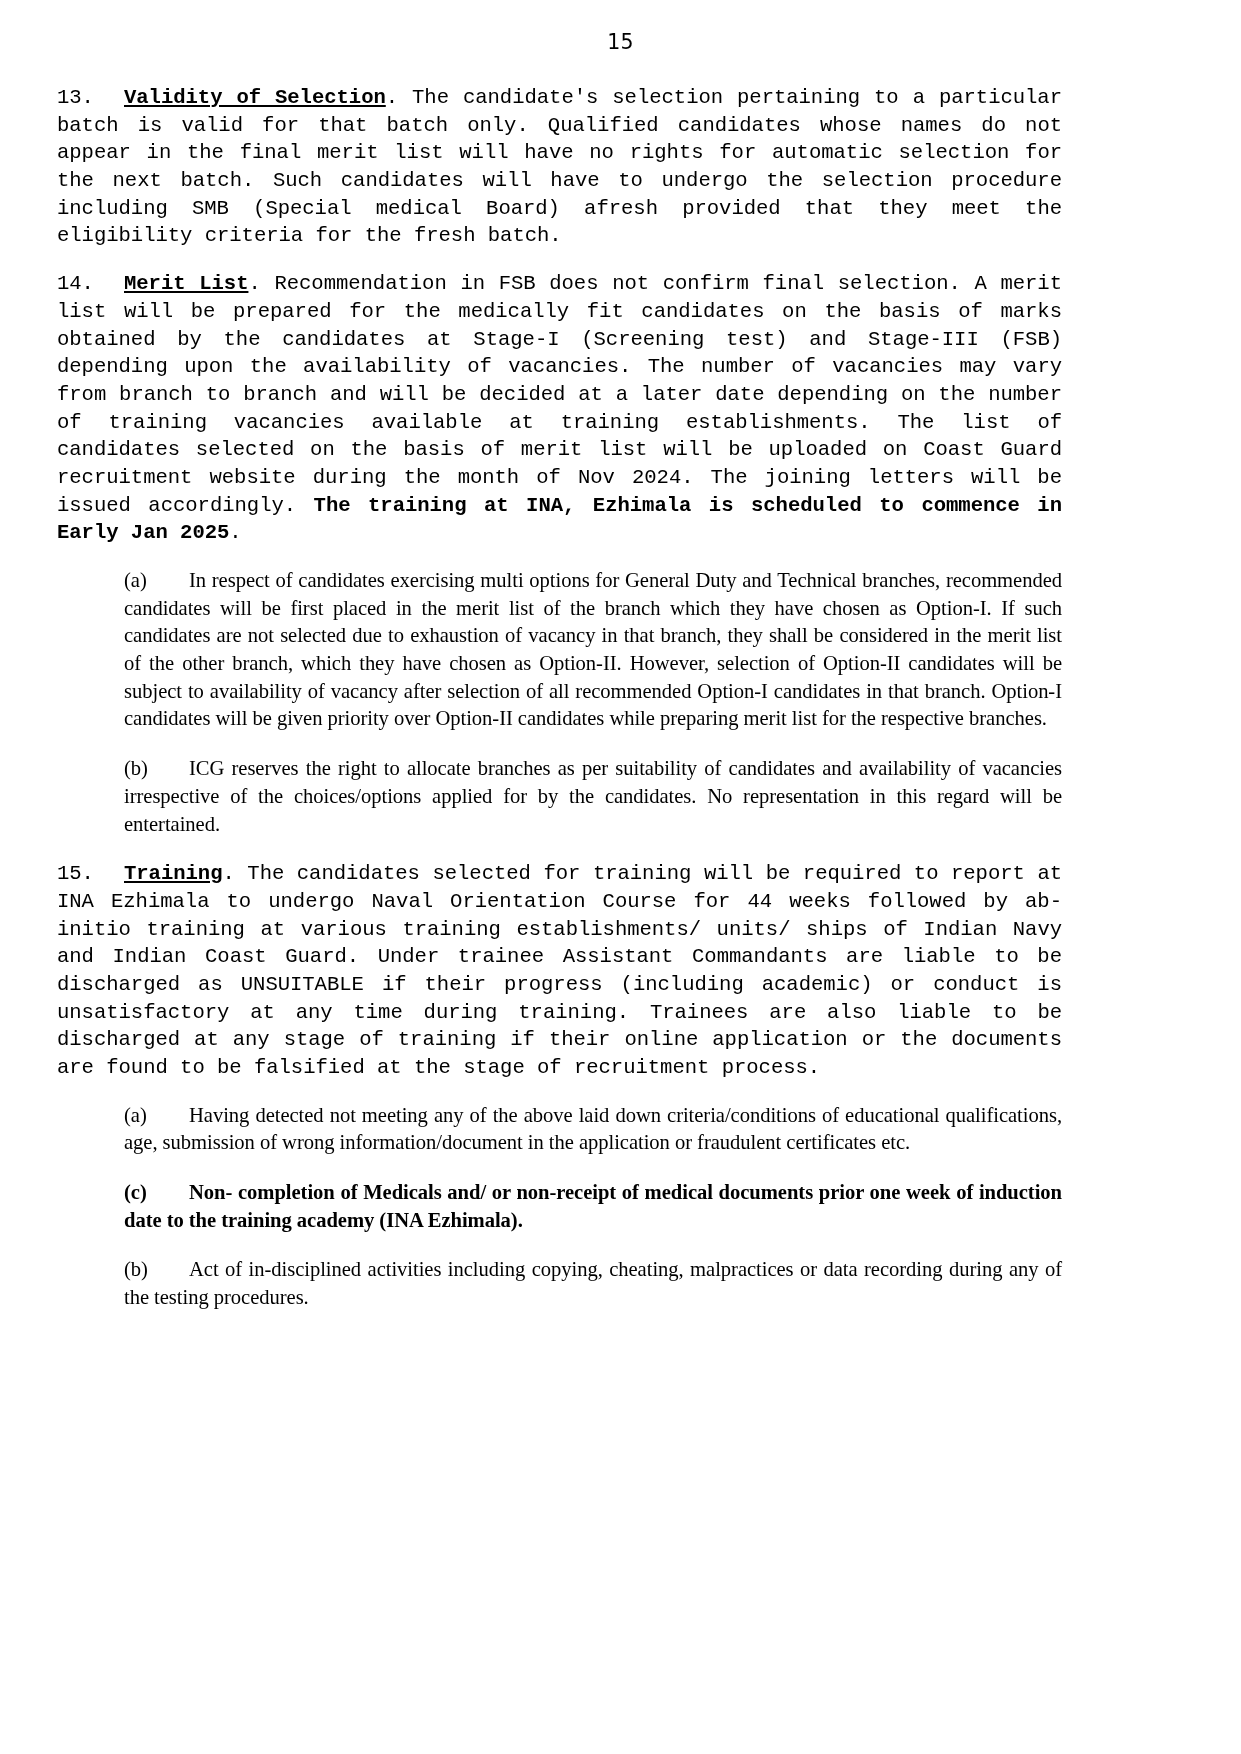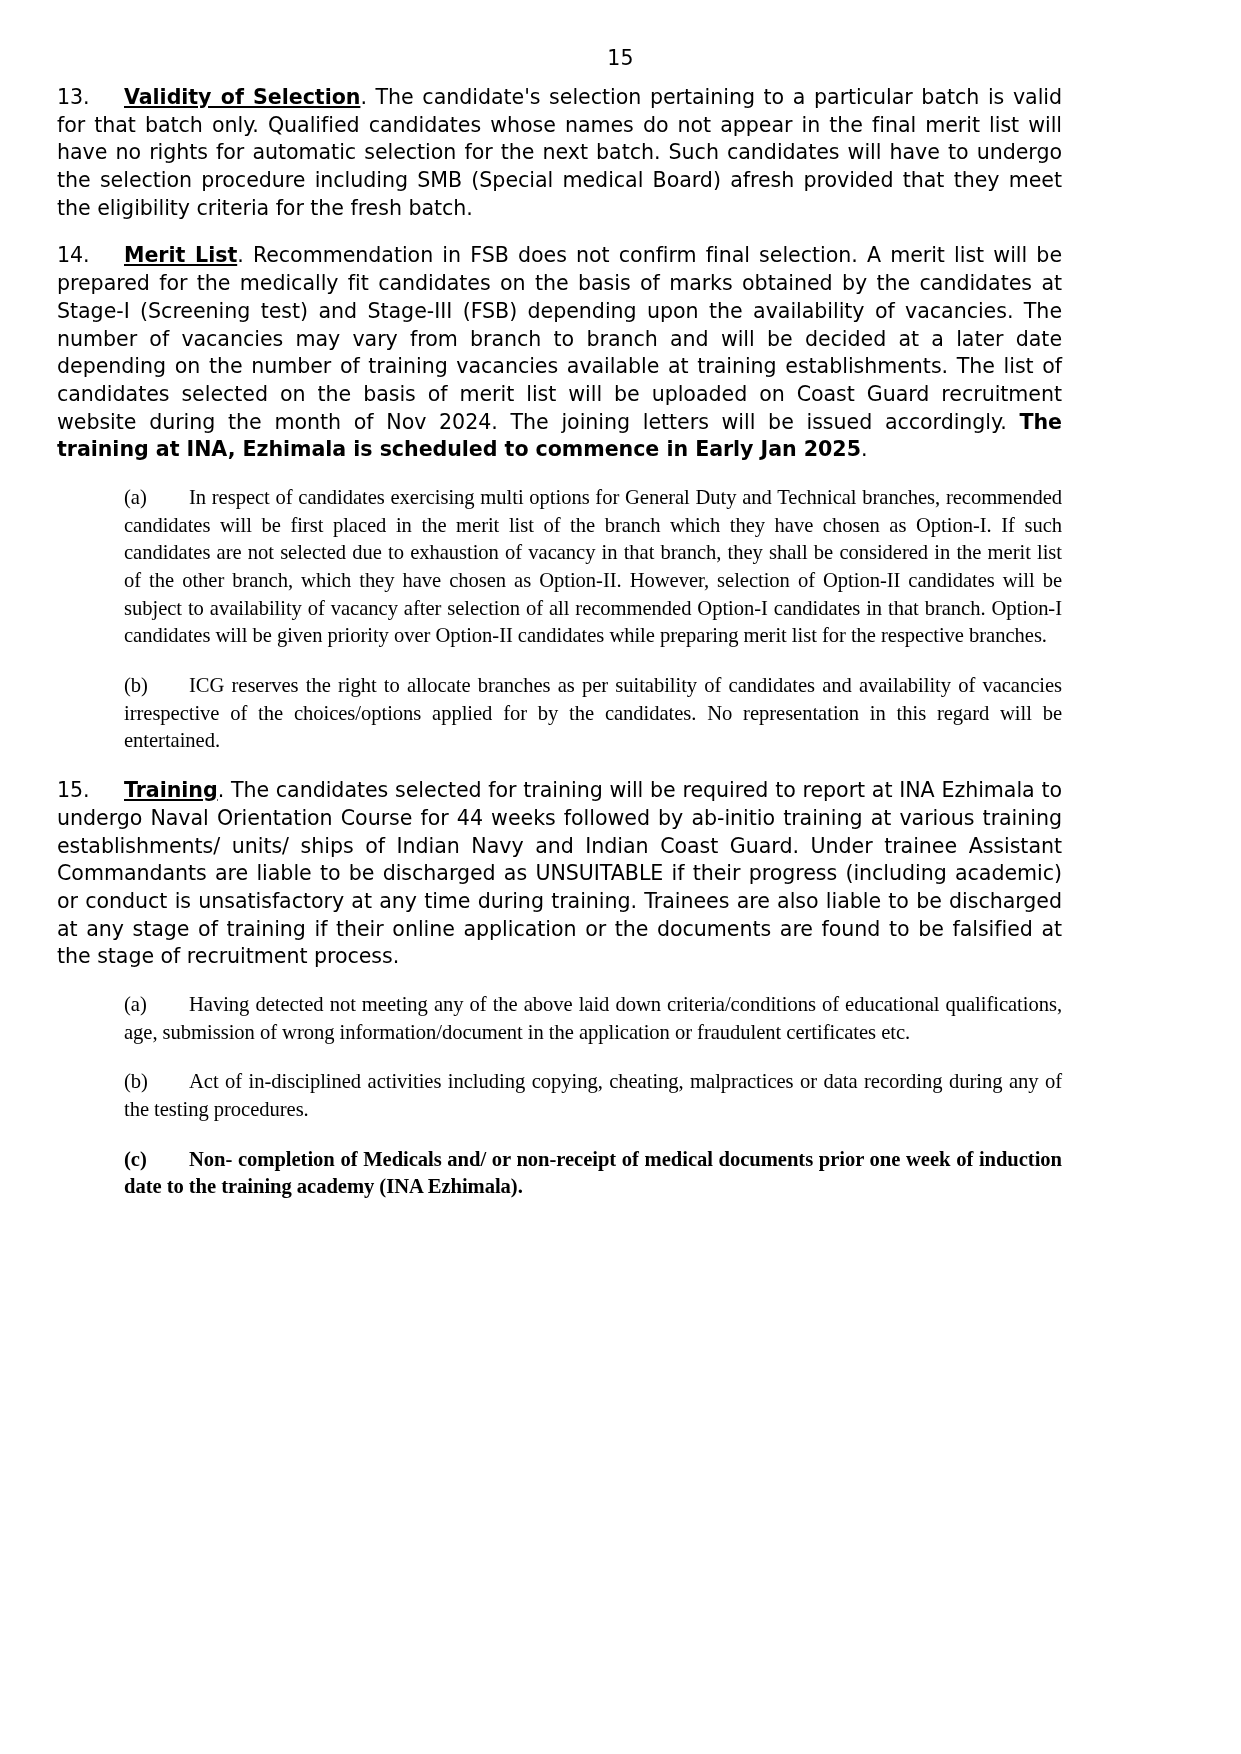--- a/index.html
+++ b/index.html
@@ -19,7 +19,7 @@
     margin: 0 auto;
     background: #ffffff;
     box-sizing: border-box;
-    padding: 16px;
+    padding: 0;
     overflow: hidden;
   }
   .page-number {

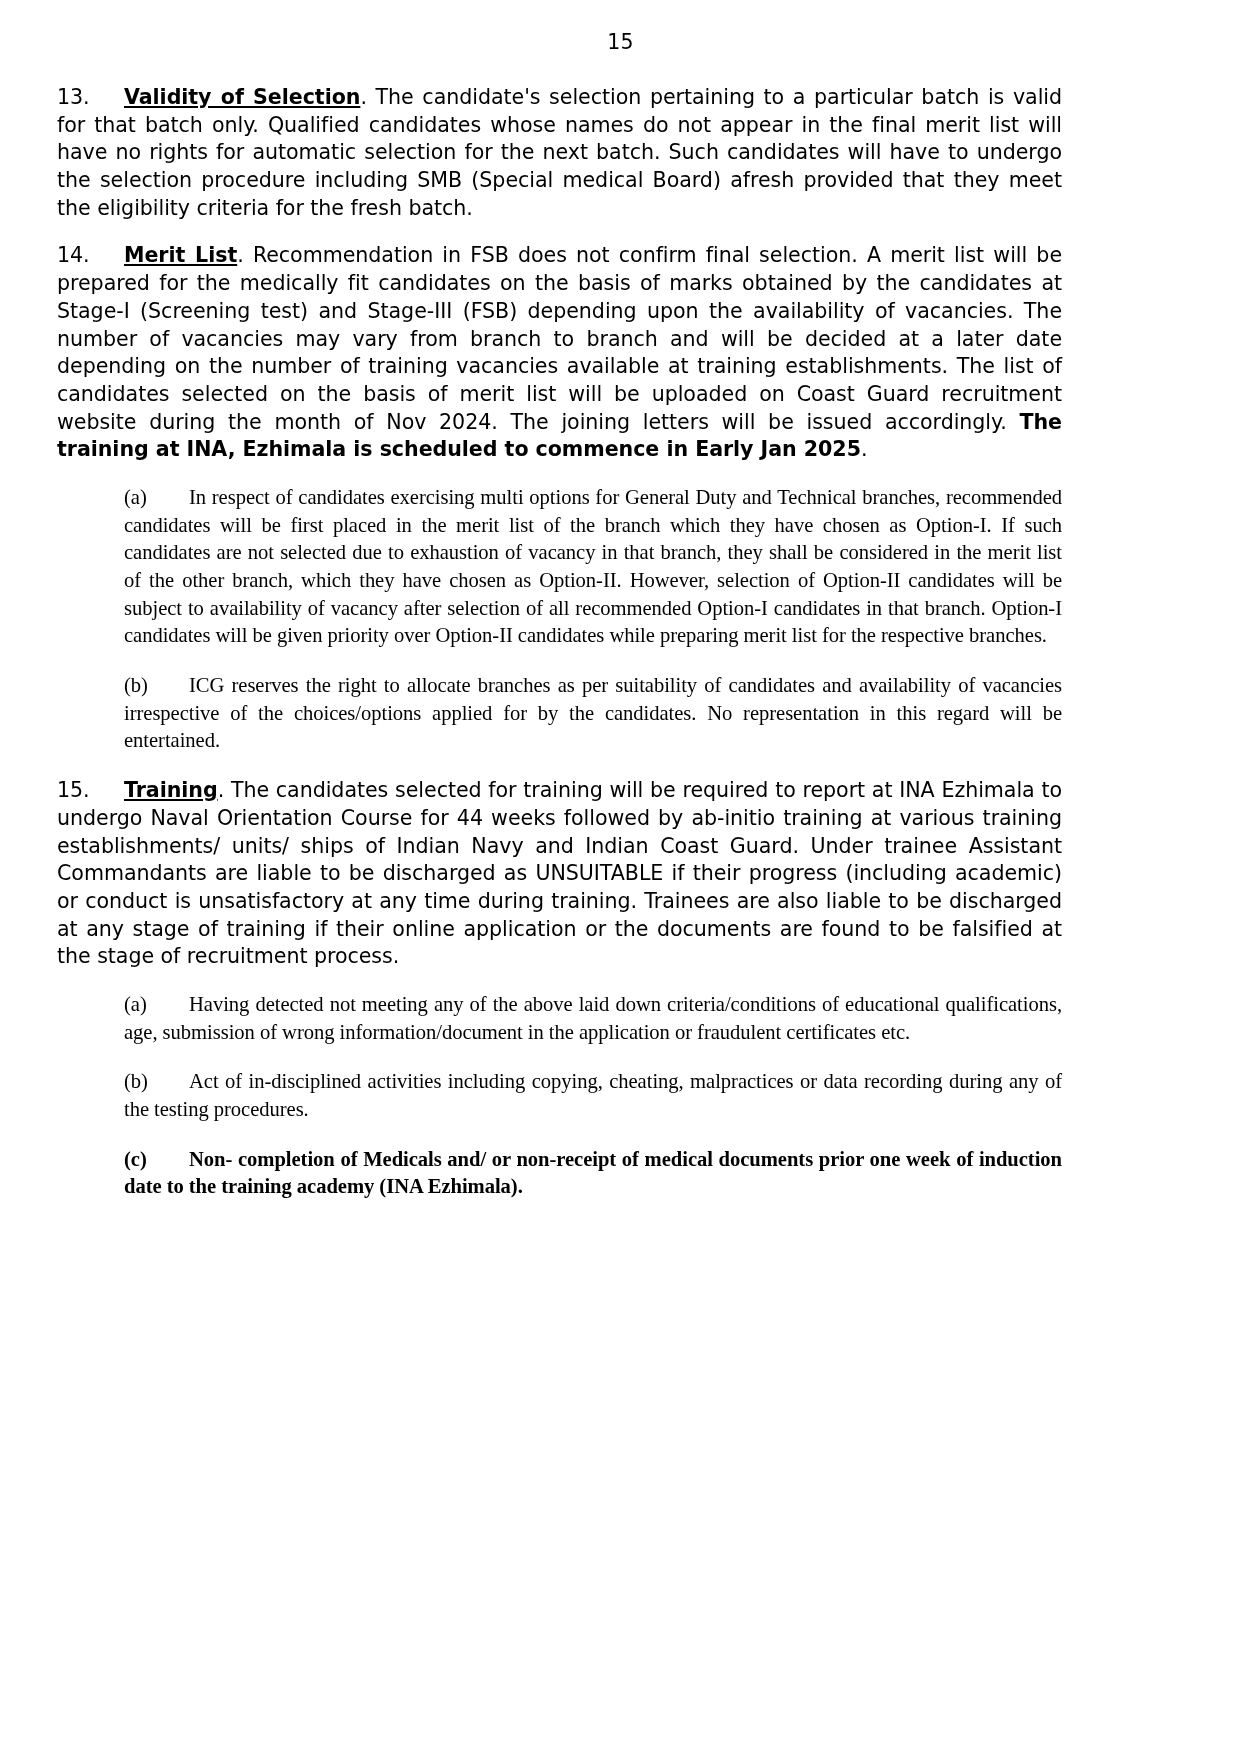--- a/index.html
+++ b/index.html
@@ -45,6 +45,7 @@
   }
   .para {
     margin-bottom: 20px;
+    font-family: Liberation Mono, monospace;
   }
   .num {
     display: inline-block;

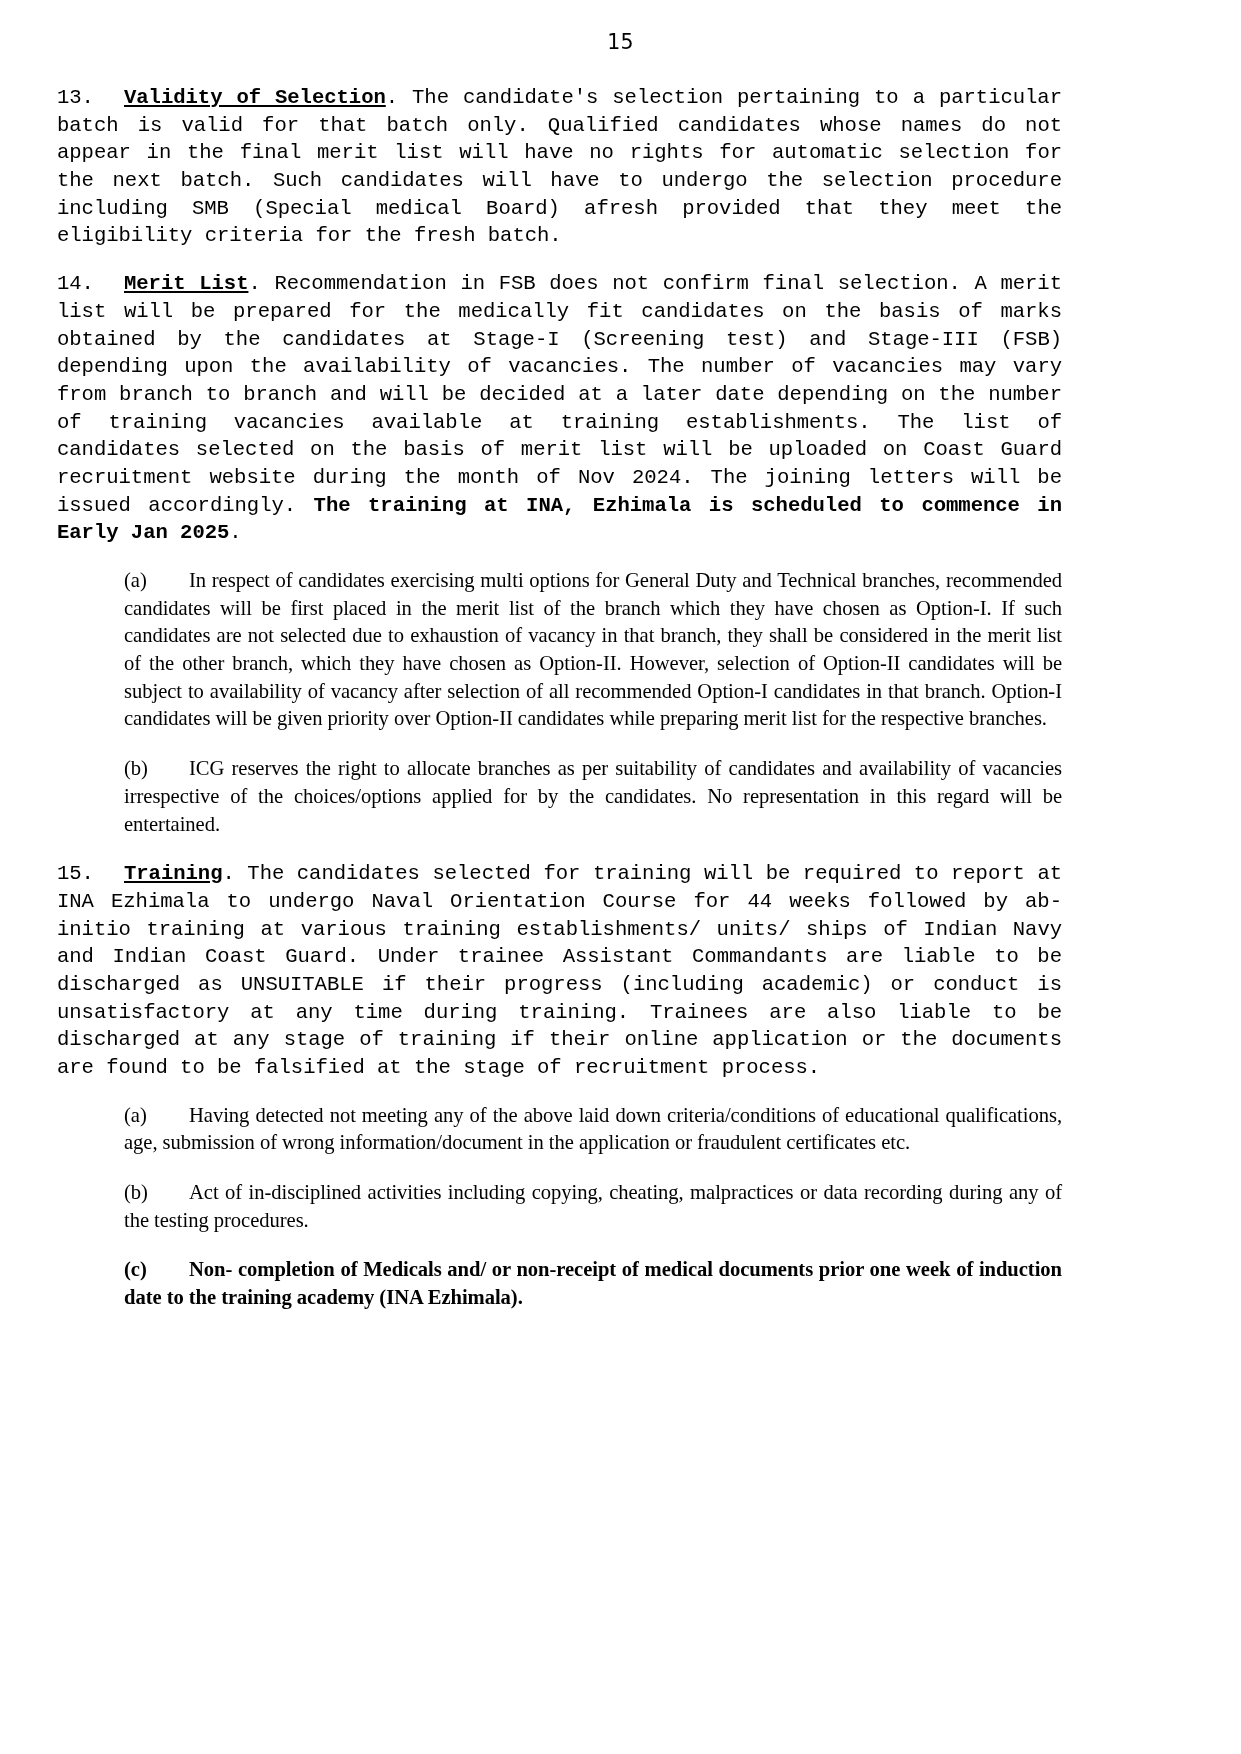--- a/index.html
+++ b/index.html
@@ -118,9 +118,9 @@
 
     <p class="sub gap-sub-first"><span class="sub-label">(a)</span><span>Having detected not meeting any of the above laid down criteria/conditions of educational qualifications, age, submission of wrong information/document in the application or fraudulent certificates etc.</span></p>
 
+    <p class="sub bold-sub"><span class="sub-label">(c)</span><span>Non- completion of Medicals and/ or non-receipt of medical documents prior one week of induction date to the training academy (INA Ezhimala).</span></p>
+
     <p class="sub"><span class="sub-label">(b)</span><span>Act of in-disciplined activities including copying, cheating, malpractices or data recording during any of the testing procedures.</span></p>
-
-    <p class="sub bold-sub"><span class="sub-label">(c)</span><span>Non- completion of Medicals and/ or non-receipt of medical documents prior one week of induction date to the training academy (INA Ezhimala).</span></p>
 
   </div>
 </div>

